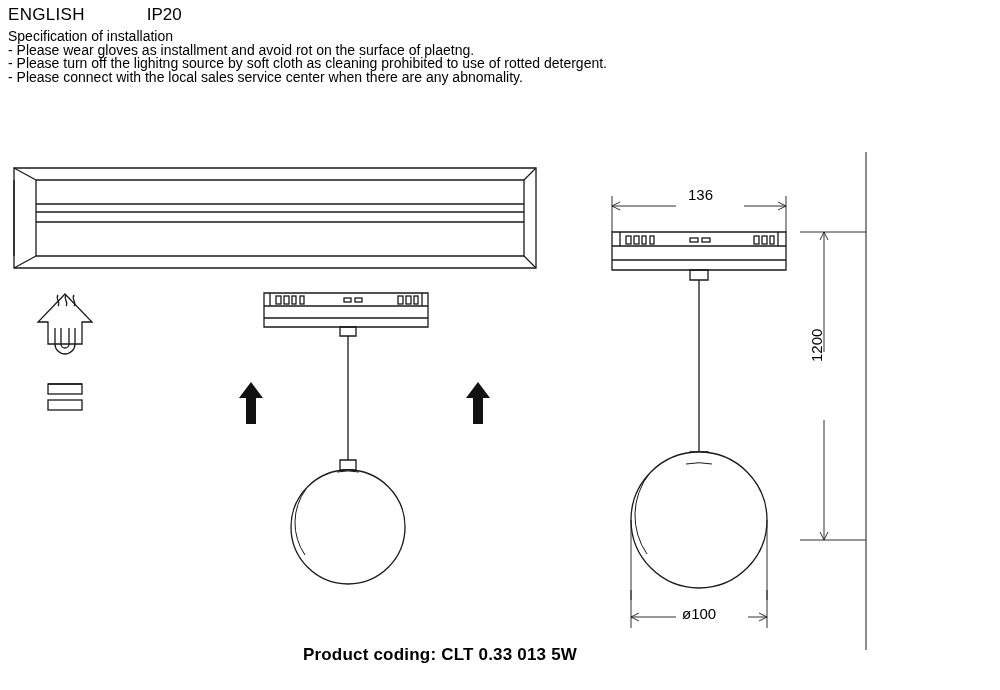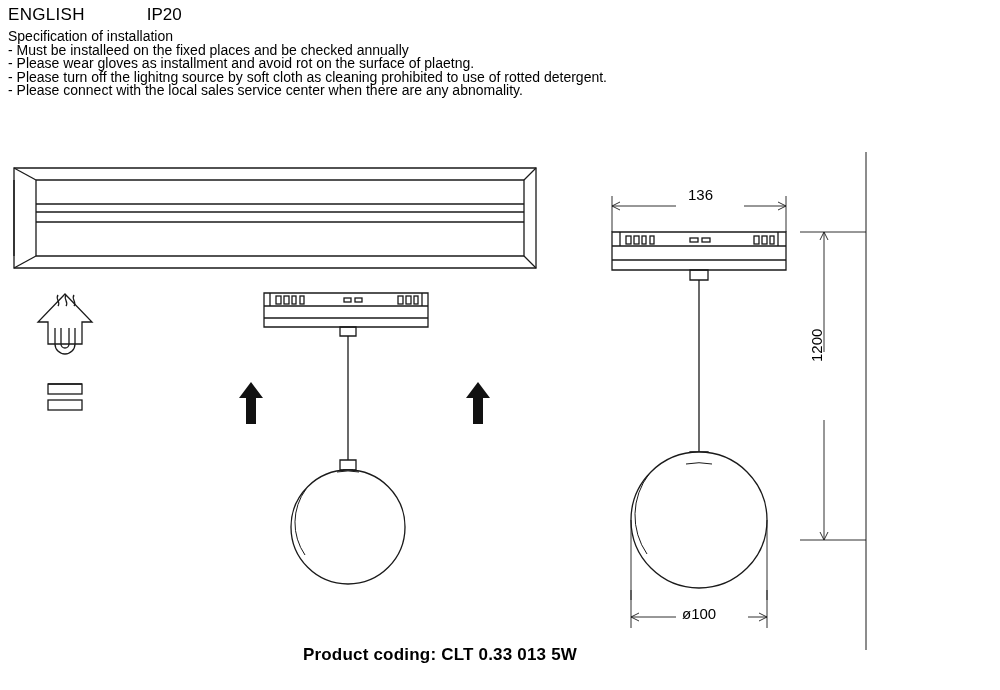--- a/index.html
+++ b/index.html
@@ -102,7 +102,6 @@
 
   <div class="spec">
     <div class="line">Specification of installation</div>
-    <div class="line">- Must be installeed on the fixed places and be checked annually</div>
     <div class="line">- Please wear gloves as installment and avoid rot on the surface of plaetng.</div>
     <div class="line">- Please turn off the lighitng source by soft cloth as cleaning prohibited to use of rotted detergent.</div>
     <div class="line">- Please connect with the local sales service center when there are any abnomality.</div>

